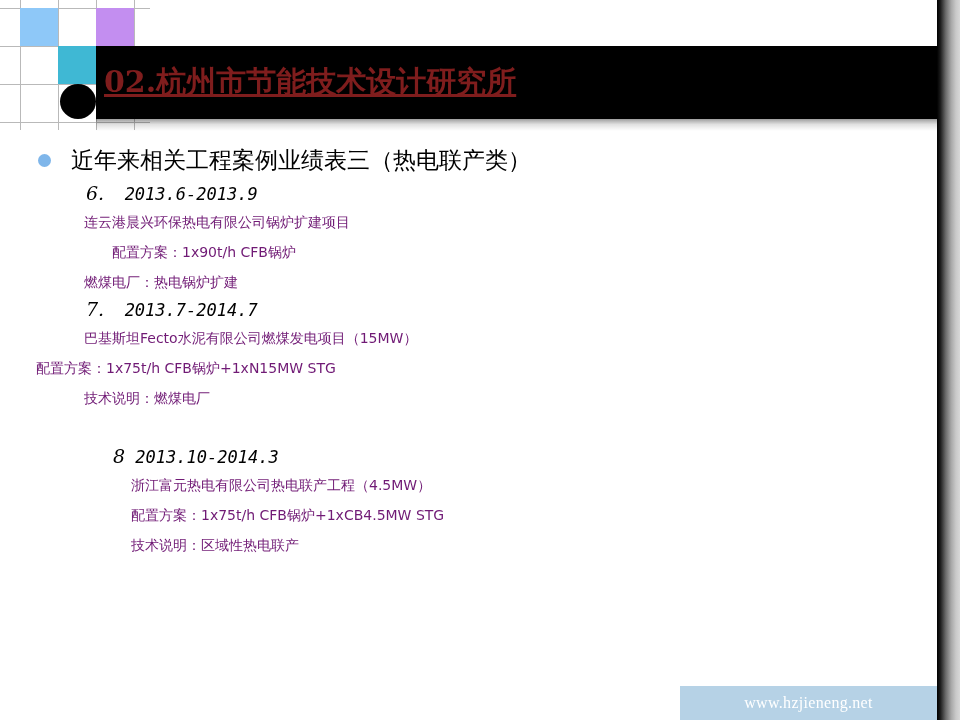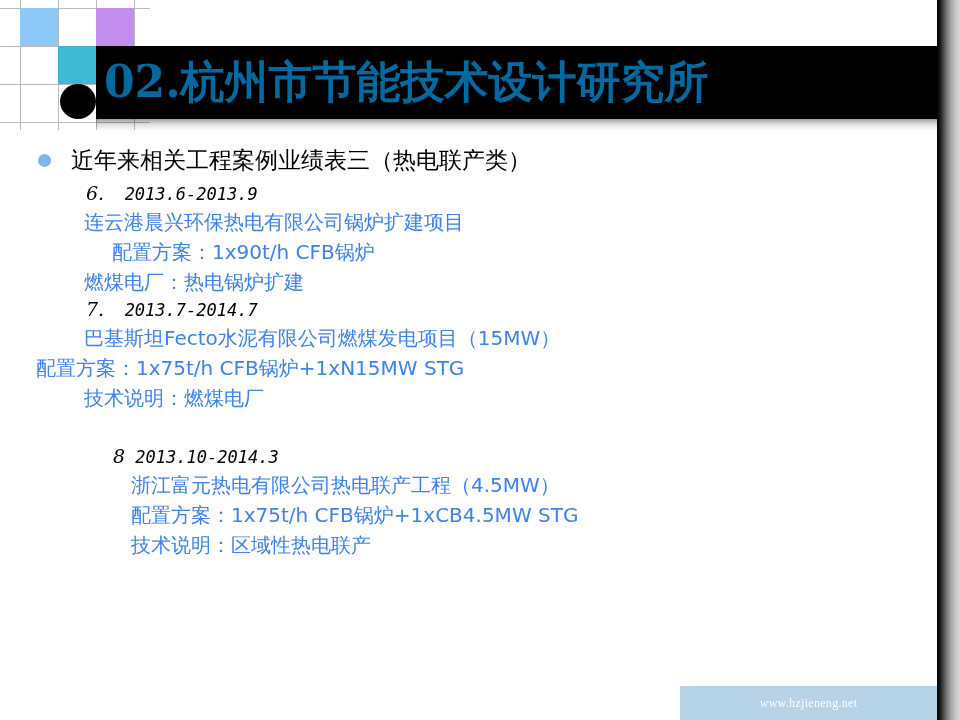--- a/index.html
+++ b/index.html
@@ -107,13 +107,14 @@
     left: 104px;
     top: 53px;
     z-index: 6;
-    color: #0369a1;
+    color: #7f1d1d;
     font-family: "DejaVu Serif", "Liberation Serif", serif;
     font-weight: bold;
-    font-size: 44px;
+    font-size: 30px;
     line-height: 58px;
     letter-spacing: 0px;
     white-space: nowrap;
+    text-decoration: underline;
   }
 
   

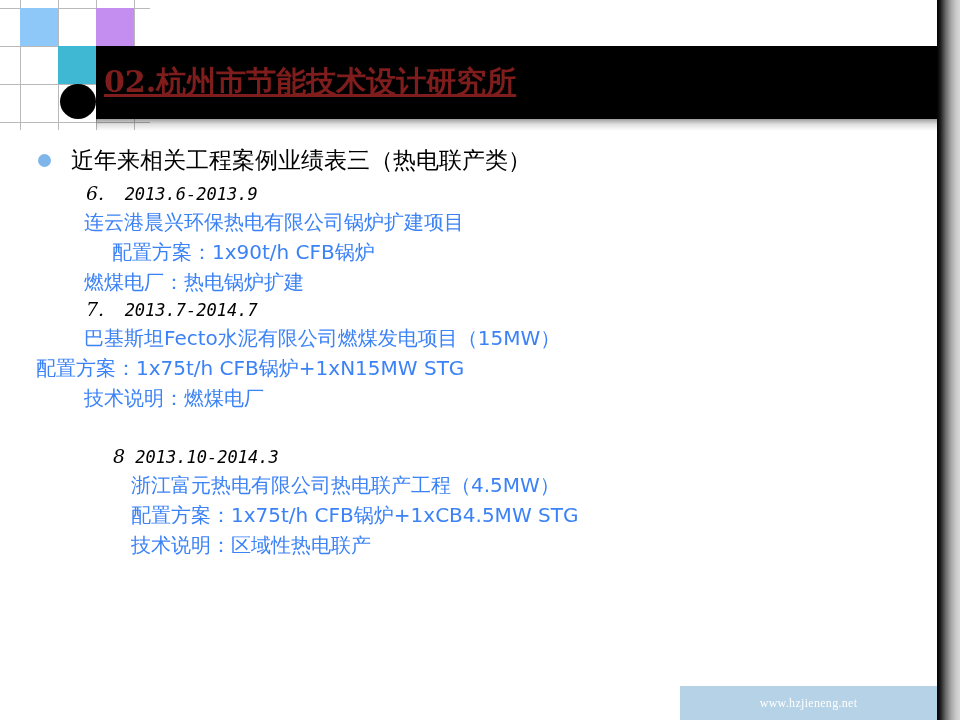--- a/index.html
+++ b/index.html
@@ -174,9 +174,9 @@
   }
   .entry-line {
     font-family: "DejaVu Sans", "Liberation Sans", sans-serif;
-    font-size: 20px;
+    font-size: 14px;
     line-height: 30px;
-    color: #3b82f6;
+    color: #701a75;
     white-space: nowrap;
   }
 

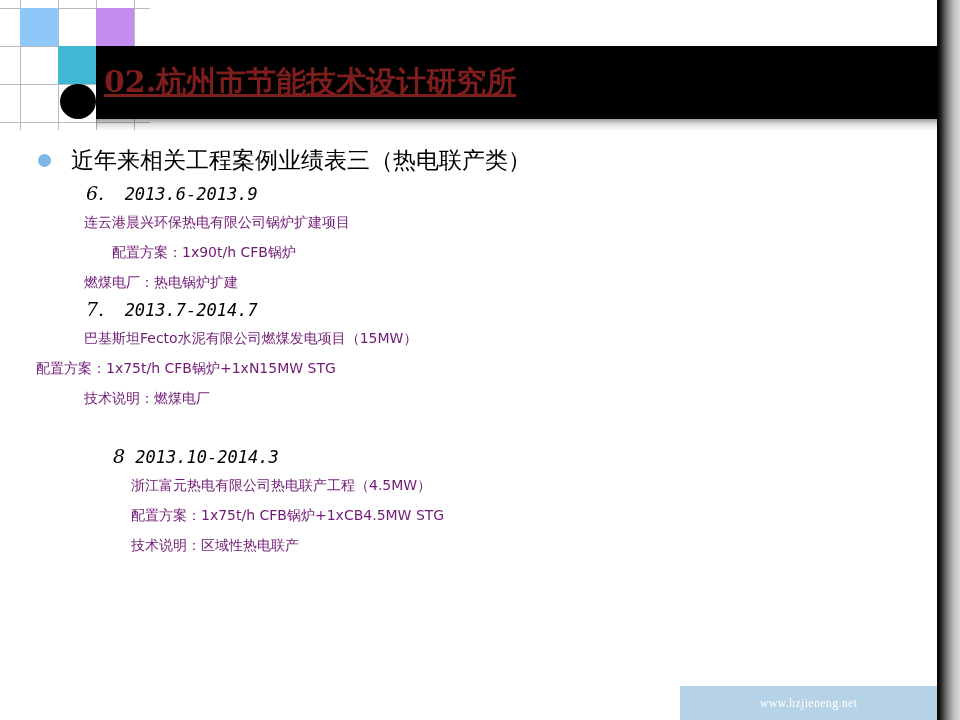--- a/index.html
+++ b/index.html
@@ -201,7 +201,7 @@
     justify-content: center;
     color: #ffffff;
     font-family: "Liberation Serif", "DejaVu Serif", serif;
-    font-size: 12px;
+    font-size: 16px;
     letter-spacing: 0.3px;
   }
 </style>

